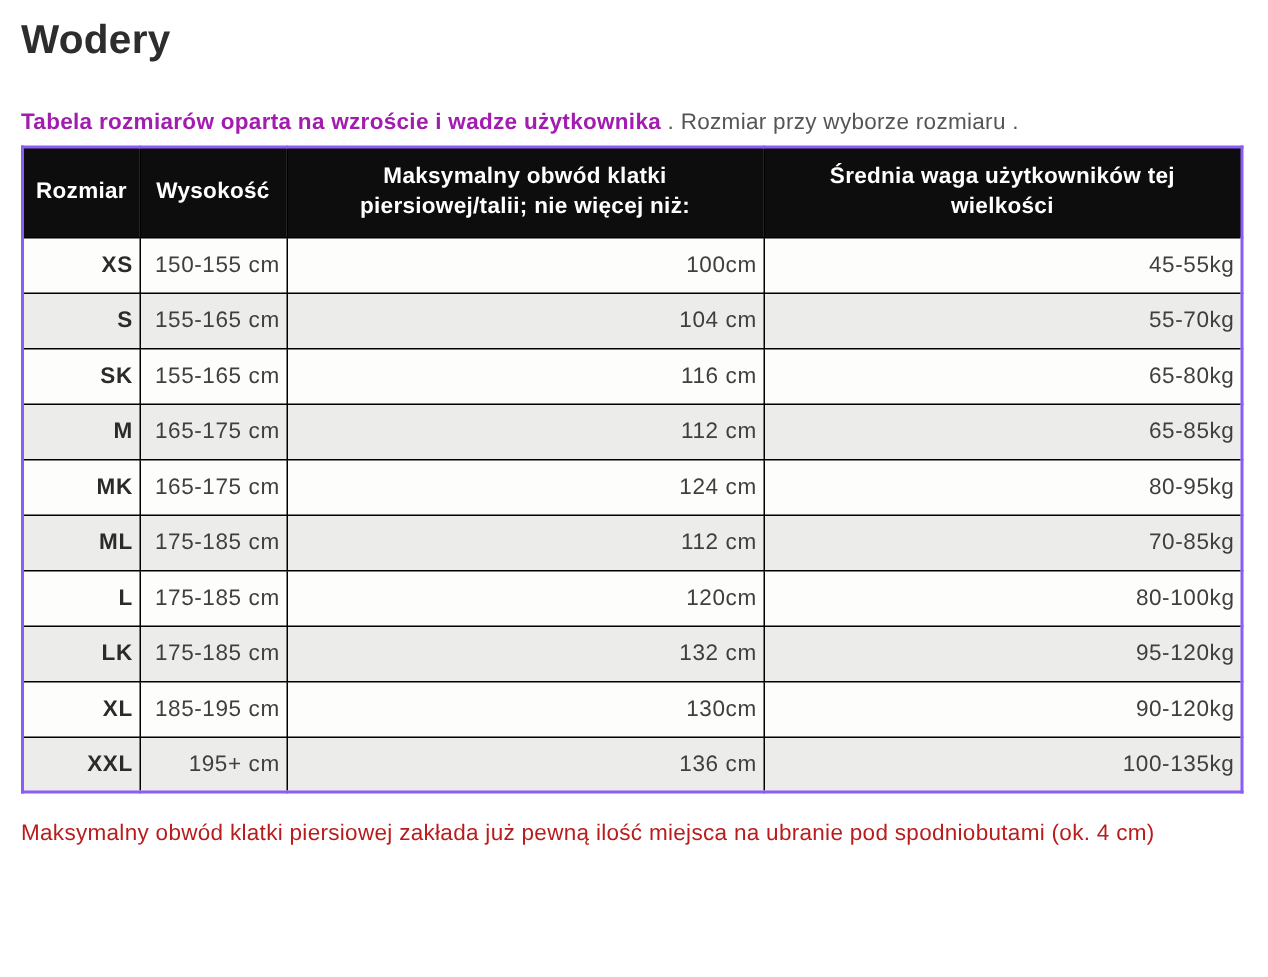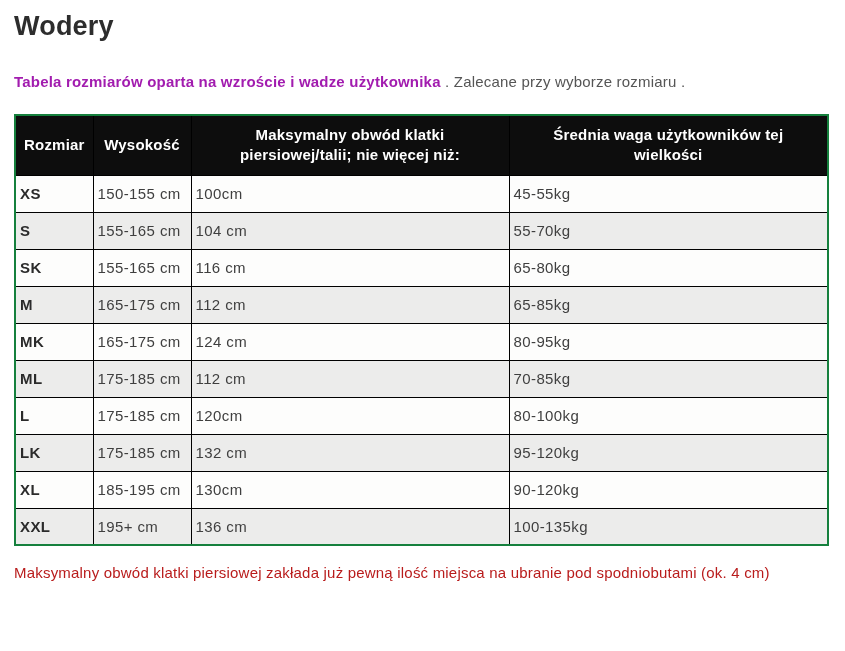--- a/index.html
+++ b/index.html
@@ -88,7 +88,7 @@
 
   <h1 class="page-title">Wodery</h1>
 
-  <p class="subtitle"><strong>Tabela rozmiarów oparta na wzroście i wadze użytkownika</strong> <span>. Zalecane przy wyborze rozmiaru .</span></p>
+  <p class="subtitle"><strong>Tabela rozmiarów oparta na wzroście i wadze użytkownika</strong> <span>. Rozmiar przy wyborze rozmiaru .</span></p>
 
   <table class="size-table">
     <colgroup>

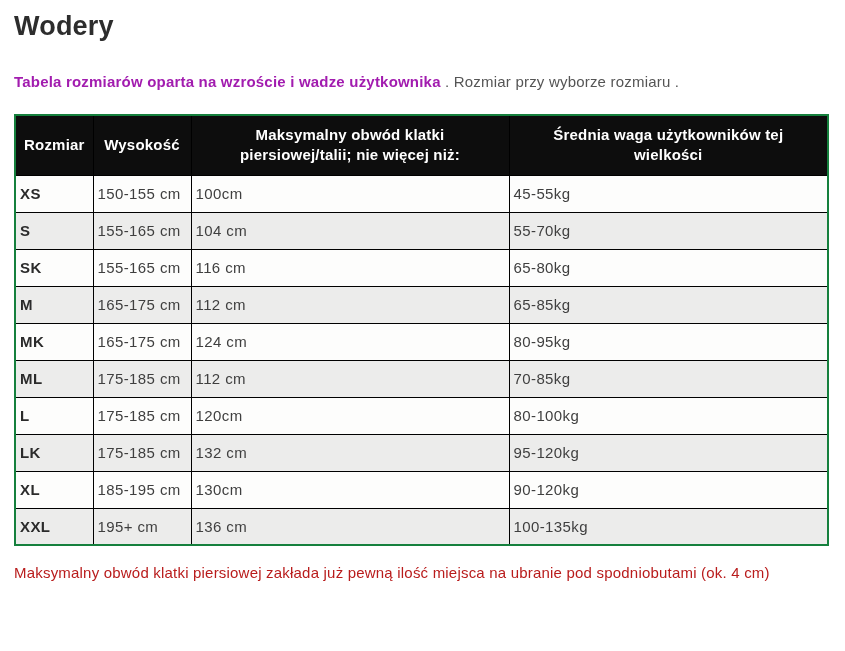--- a/index.html
+++ b/index.html
@@ -32,11 +32,11 @@
   }
   .subtitle strong { color: #a21caf; font-weight: 700; }
   table.size-table {
-    margin-top: 22px;
+    margin-top: 5px;
     border-collapse: collapse;
     table-layout: fixed;
     width: 813px;
-    border: 2px solid #15803d;
+    border: 2px solid #8b5cf6;
     padding-left: 16px;
   }
   .size-table th, .size-table td {

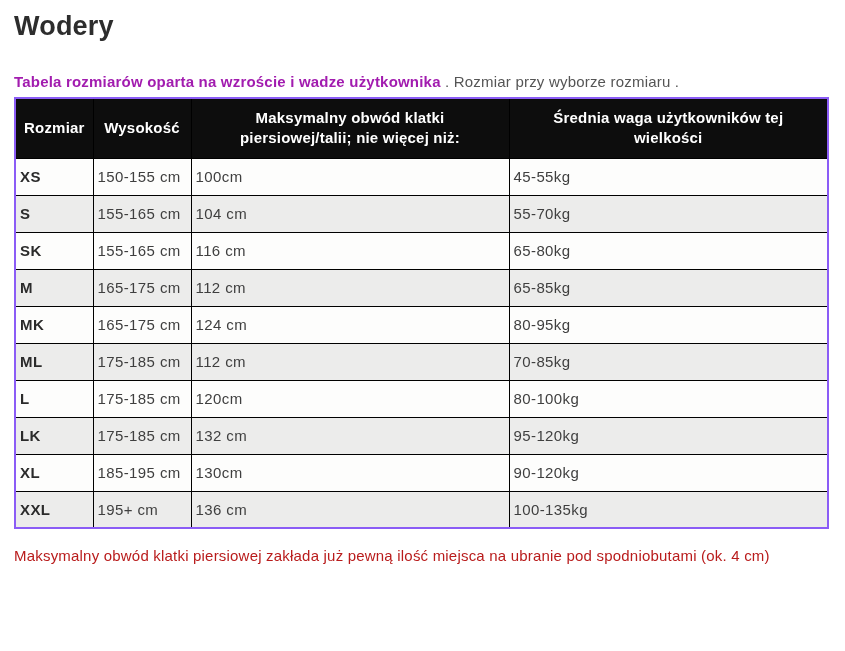--- a/index.html
+++ b/index.html
@@ -57,7 +57,7 @@
   .size-table tbody td {
     height: 37px;
     padding: 2px 4px;
-    text-align: left;
+    text-align: right;
     vertical-align: middle;
     font-size: 15px;
     color: #3f3f3f;

